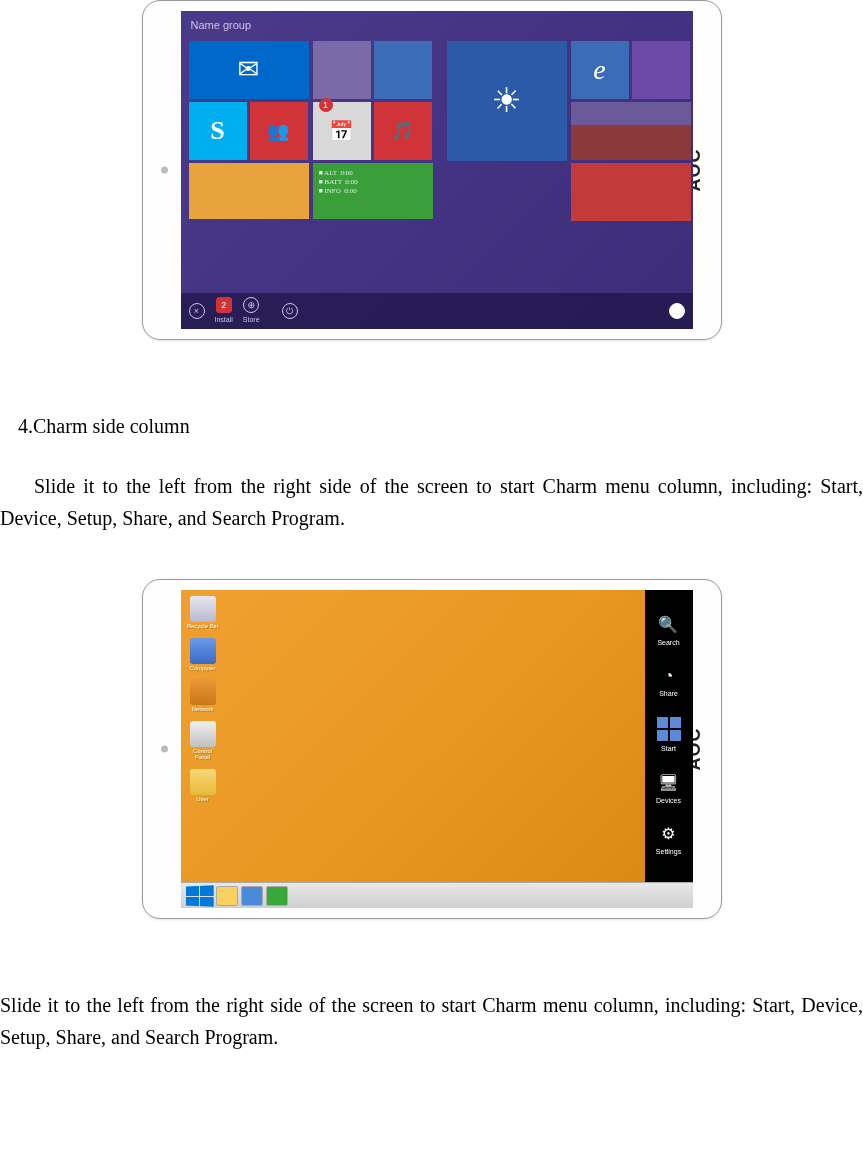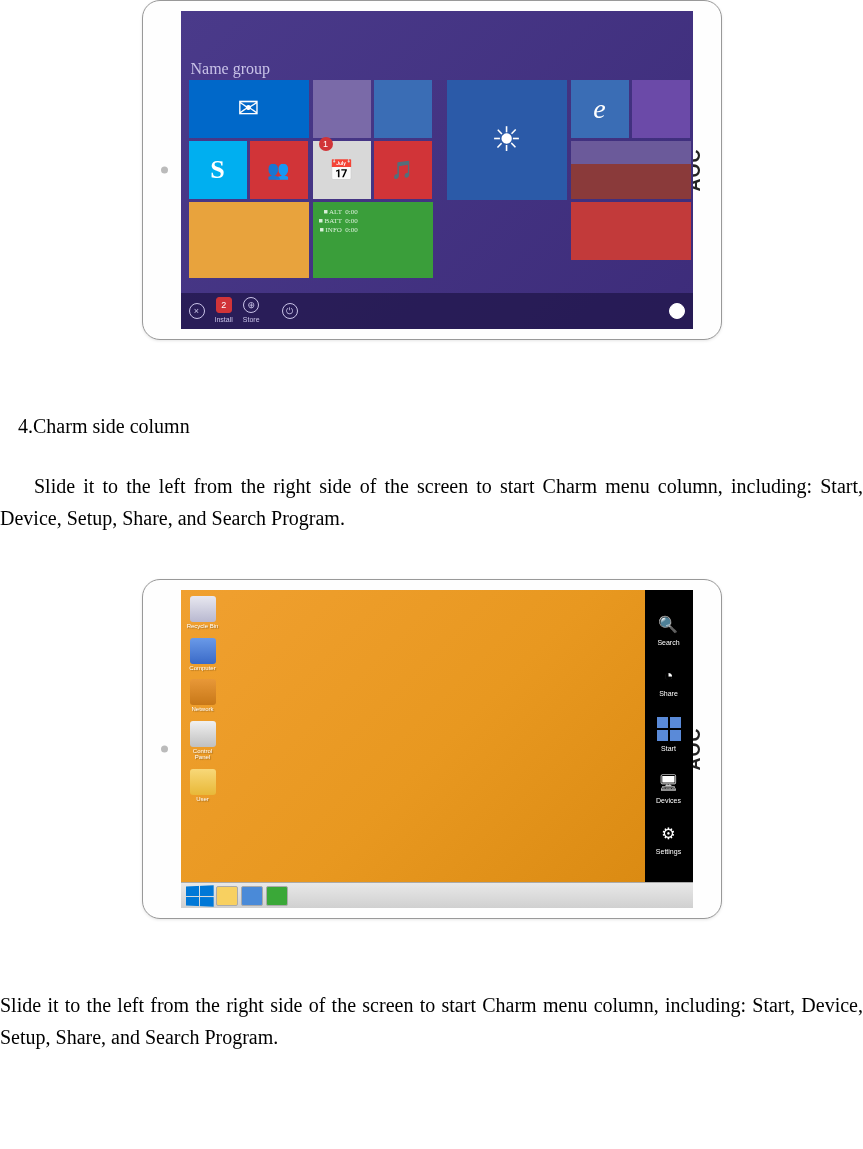--- a/index.html
+++ b/index.html
@@ -67,9 +67,8 @@
       height: 28px;
       padding: 6px 10px;
       color: #c9c3e8;
-      font-size: 16px;
-      font-family: Liberation Serif, serif;
-      margin-top: 39px;
+      font-size: 11px;
+      font-family: Liberation Sans, sans-serif;
     }
     .tiles-area {
       flex: 1;

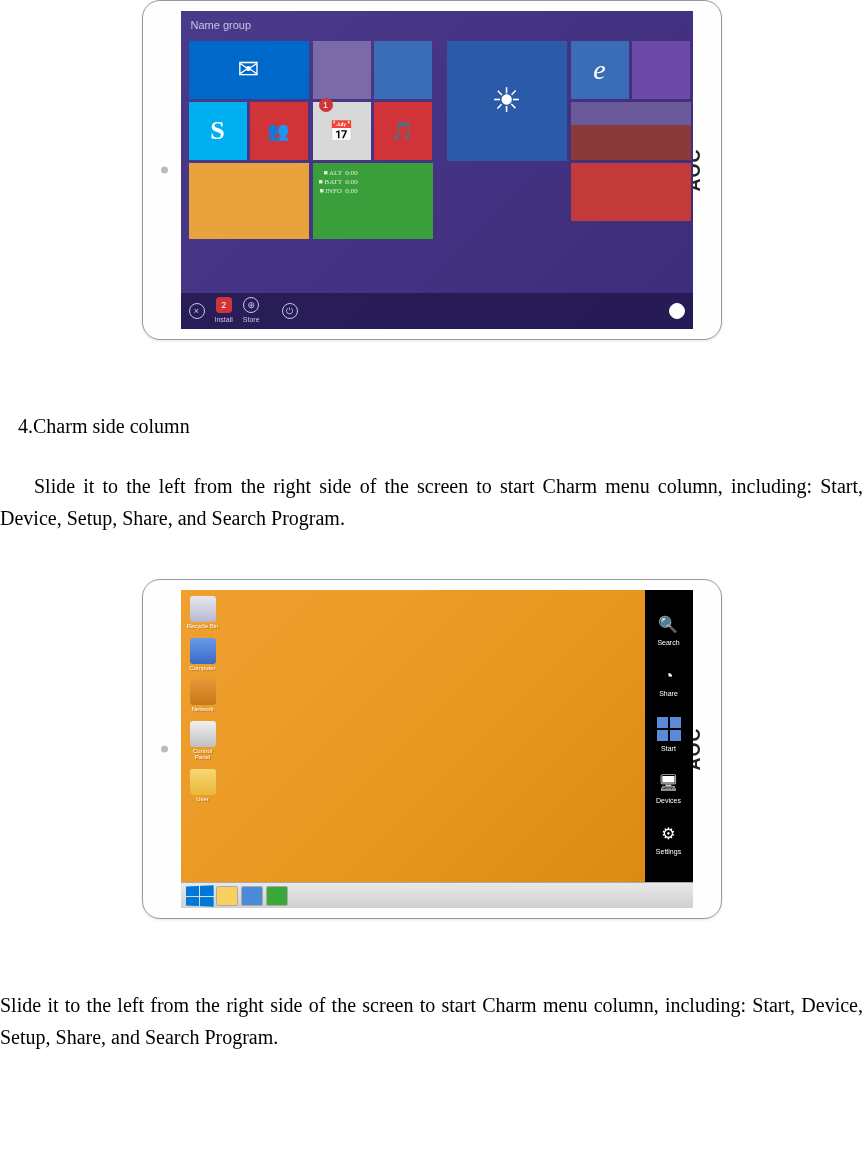--- a/index.html
+++ b/index.html
@@ -93,7 +93,7 @@
     }
     .tile-sm { width: 58px; height: 58px; }
     .tile-md { width: 120px; height: 58px; }
-    .tile-wd { width: 120px; height: 76px; text-align: right; }
+    .tile-wd { width: 120px; height: 56px; }
     .tile-lg { width: 120px; height: 120px; }
     .t-mail { background: #0068c9; }
     .t-skype { background: #00aff0; }

